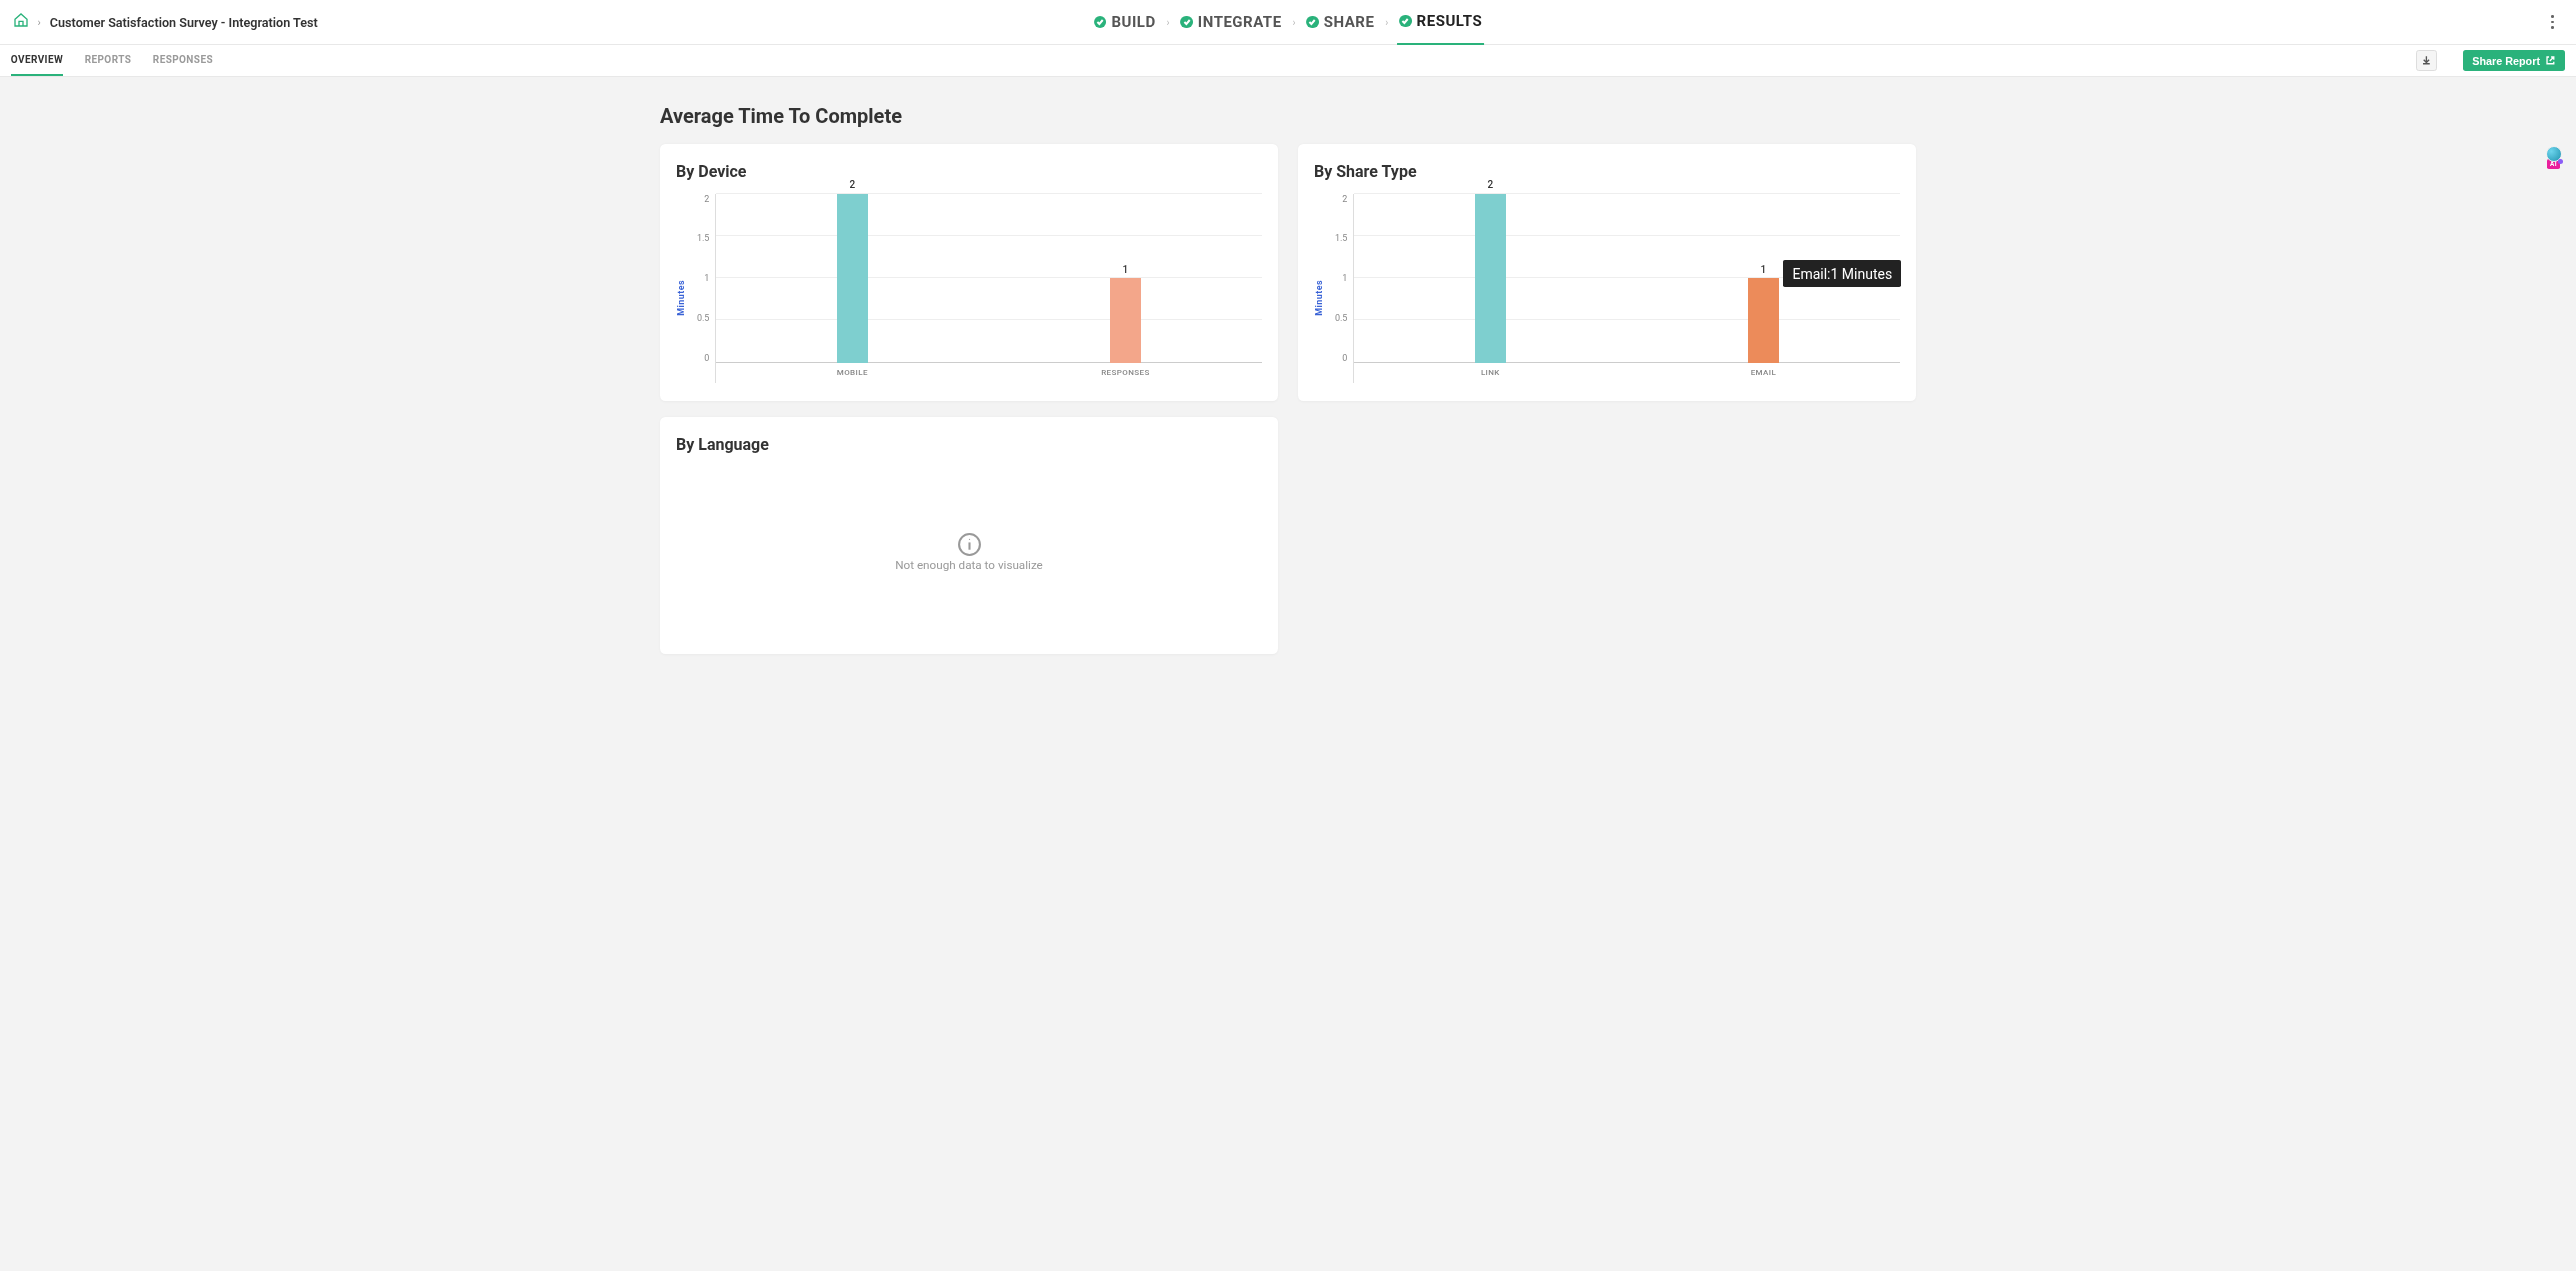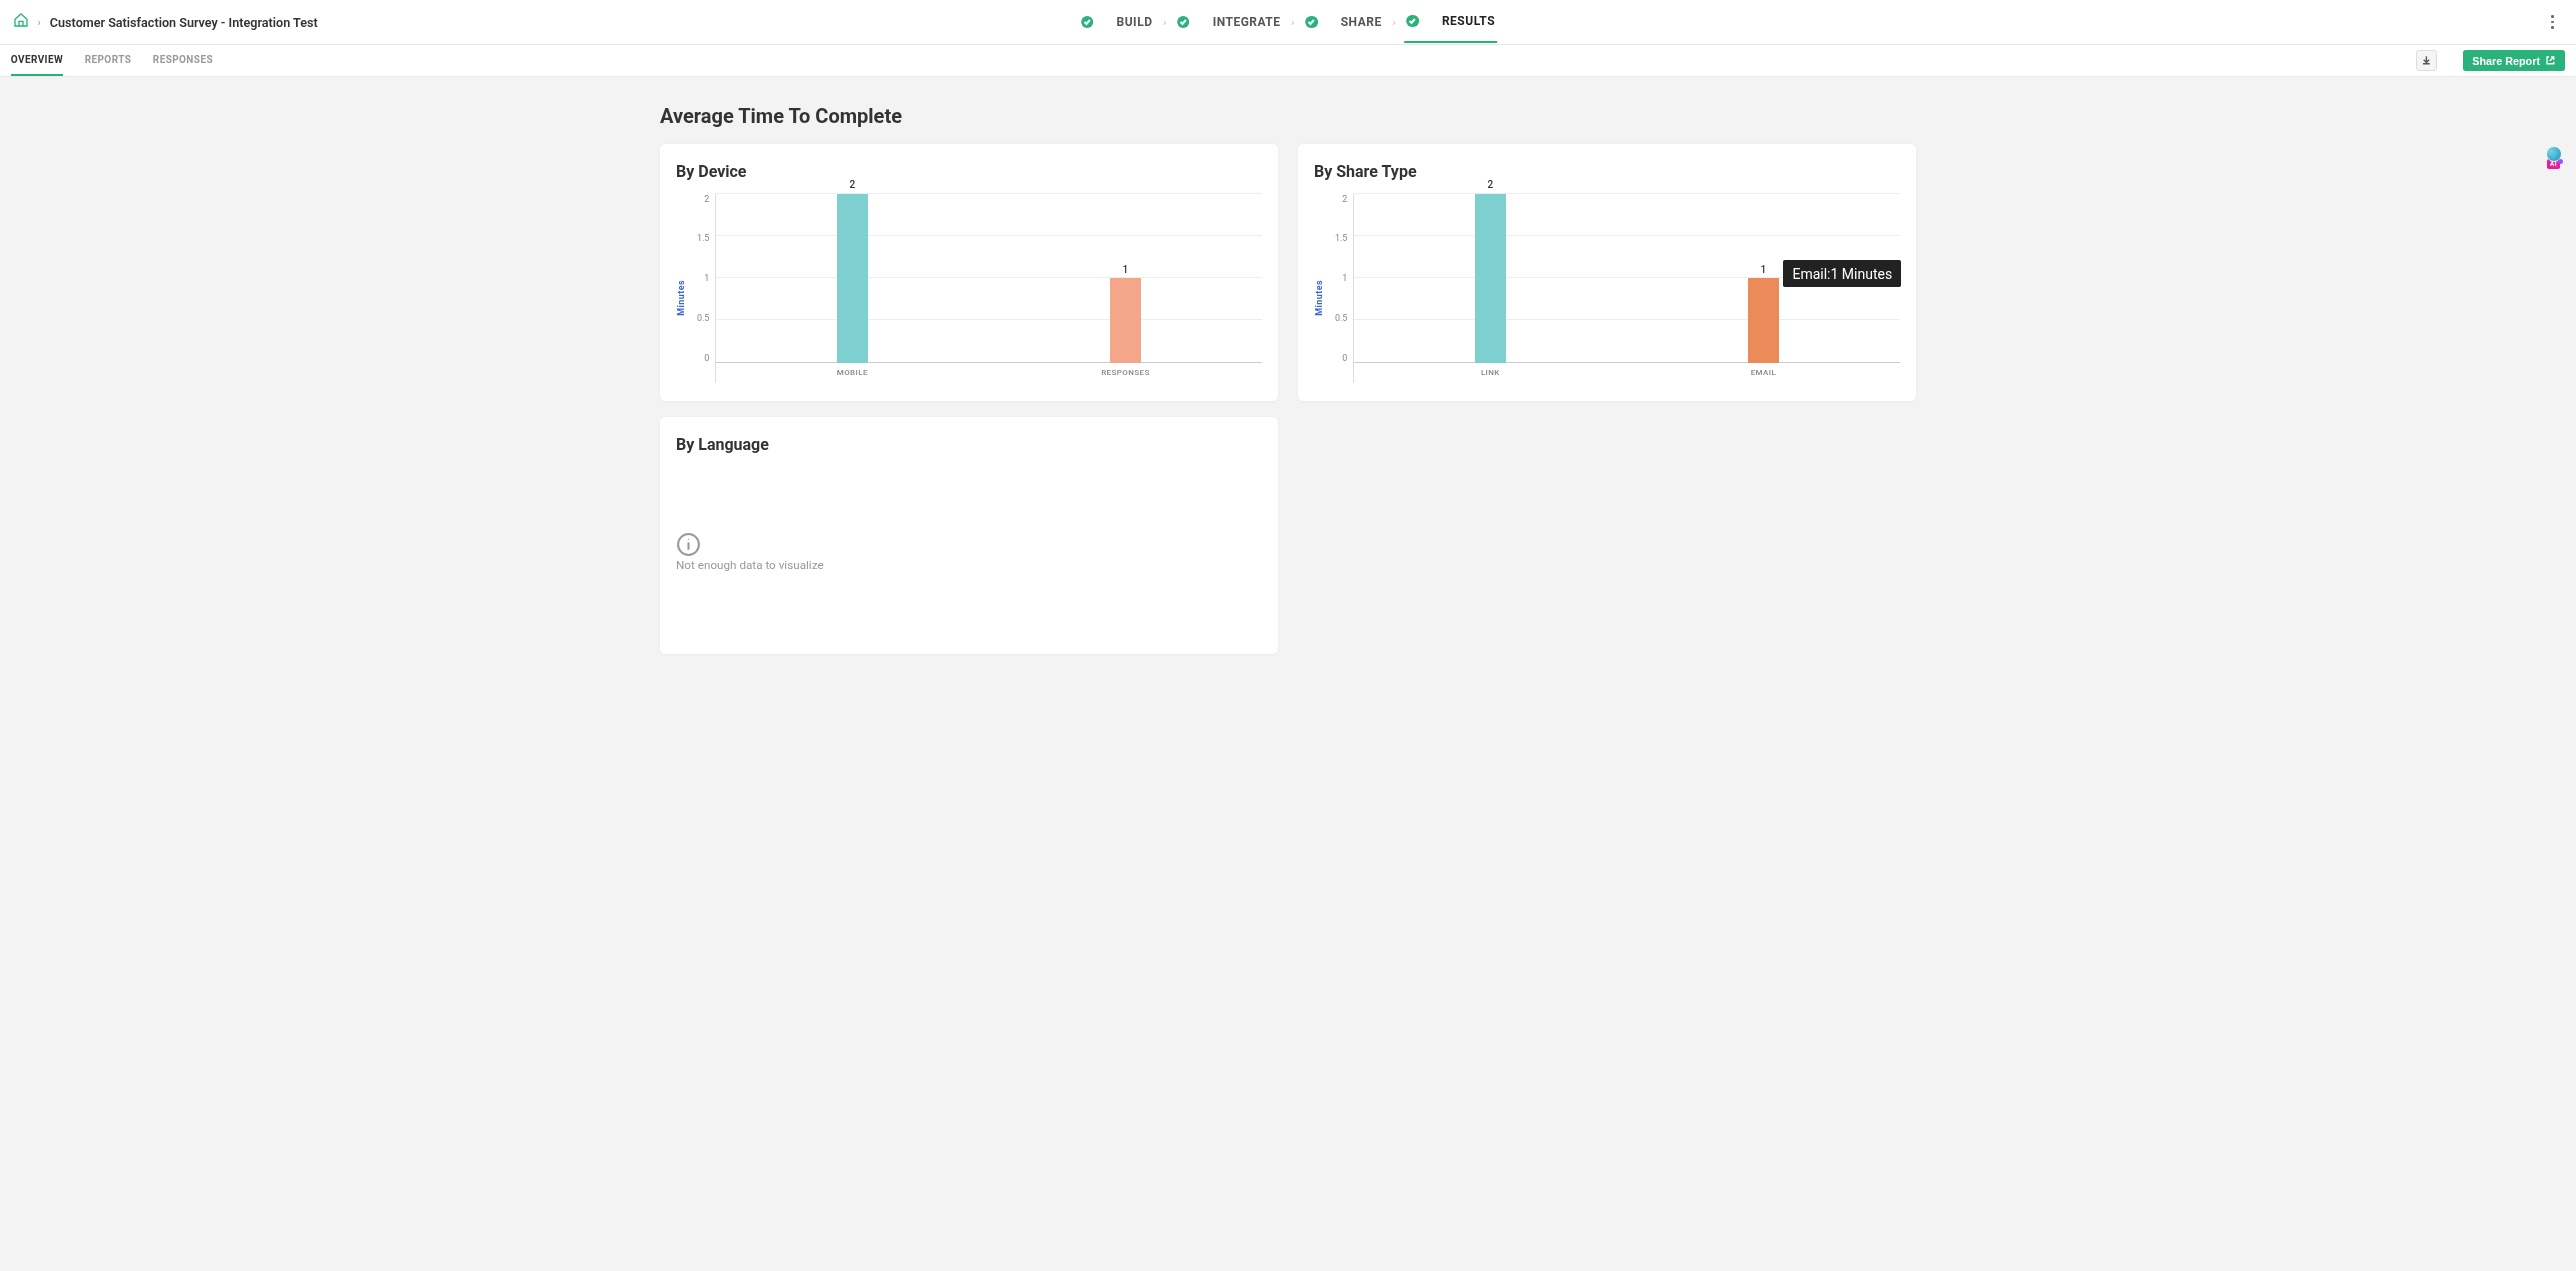--- a/index.html
+++ b/index.html
@@ -29,7 +29,7 @@
     align-items: center;
     gap: 9px;
   }
-  .step { display: flex; align-items: center; gap: 23px; font-size: 12px; font-weight: 700; letter-spacing: 0.5px; color: #555; padding: 12.6px 1.8px; cursor: pointer; }
+  .step { display: flex; align-items: center; gap: 5px; font-size: 15px; font-weight: 700; letter-spacing: 0.5px; color: #555; padding: 12.6px 1.8px; cursor: pointer; }
   .step.active { color: #222; border-bottom: 2.7px solid #2ab27b; }
   .step-check {
     width: 12.6px; height: 12.6px; border-radius: 50%; background: #2ab27b; display: inline-flex; align-items: center; justify-content: center;

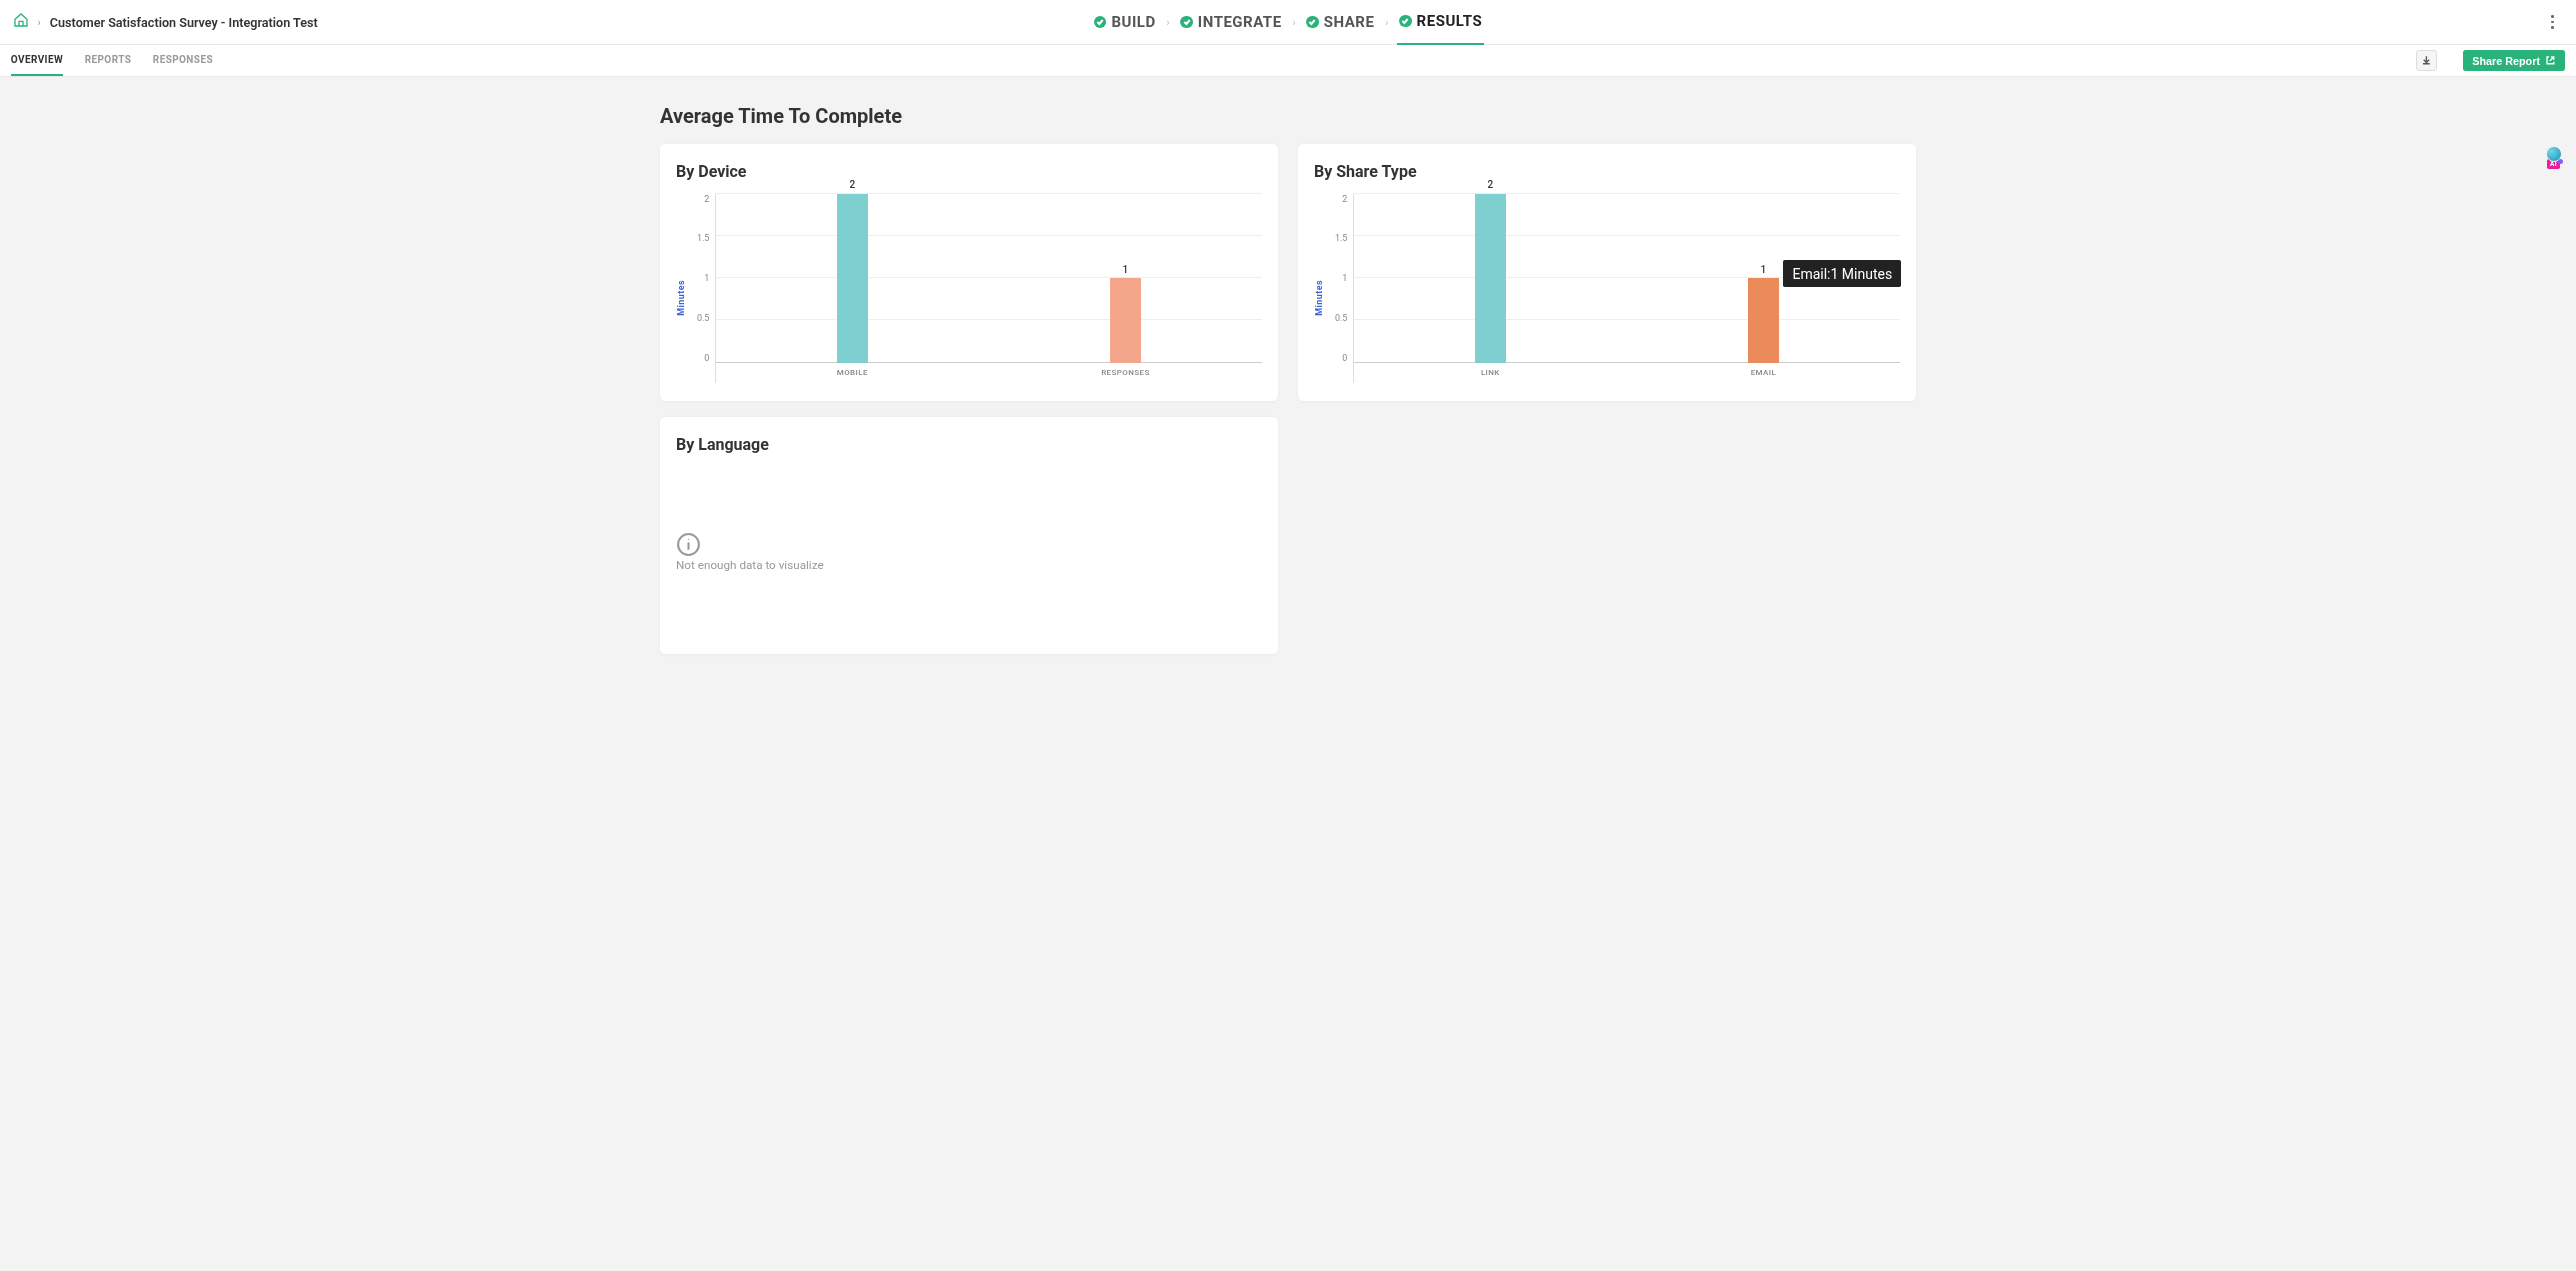--- a/index.html
+++ b/index.html
@@ -126,7 +126,7 @@
     z-index: 5;
   }
 
-  .empty-state { height: 171px; display:flex; flex-direction:column; align-items:flex-start; justify-content:center; color:#999; gap:1px; }
+  .empty-state { height: 171px; display:flex; flex-direction:column; align-items:center; justify-content:center; color:#999; gap:1px; }
   .empty-state svg { width: 25px; height: 25px; stroke: #999; fill:none; stroke-width:2; }
   .empty-text { font-size: 11.7px; color: #999; }
 

